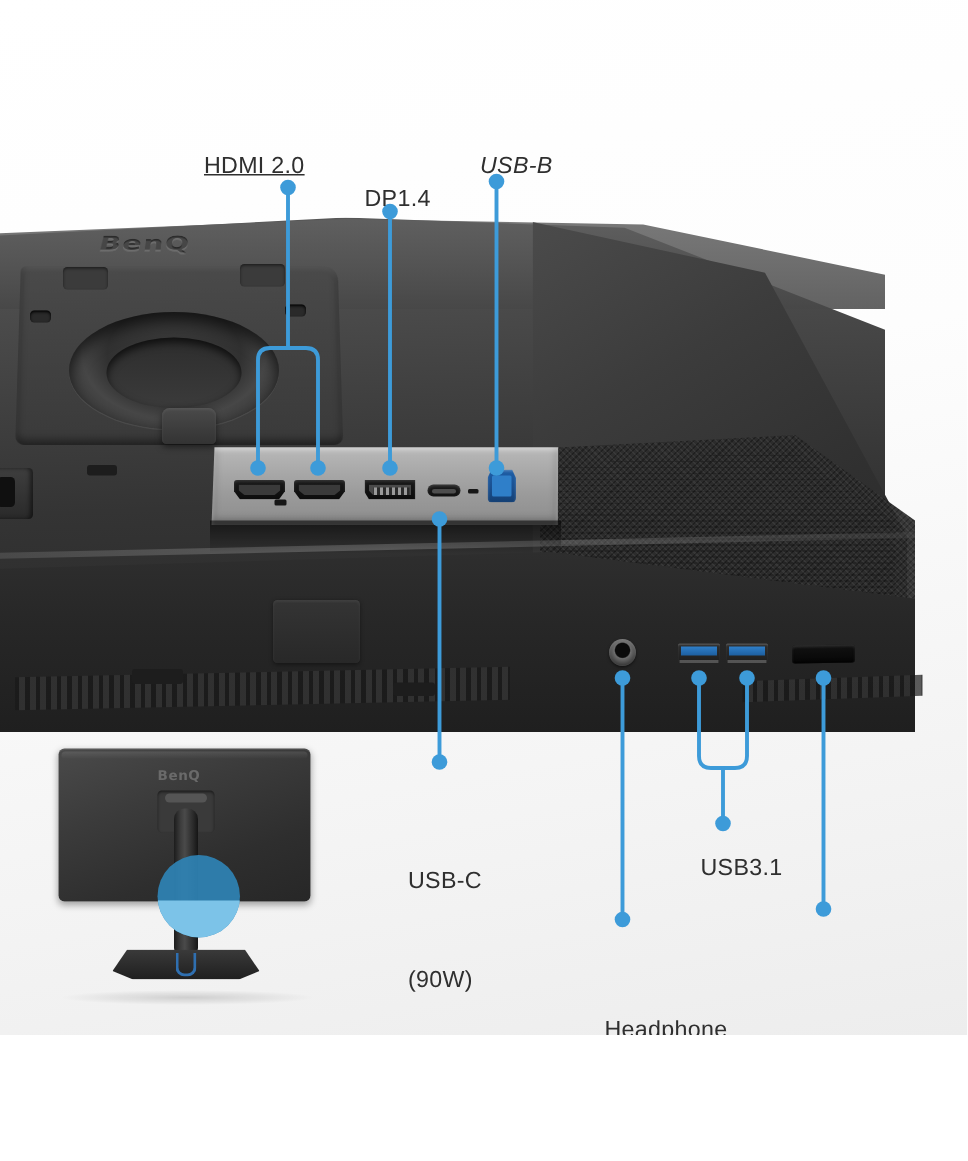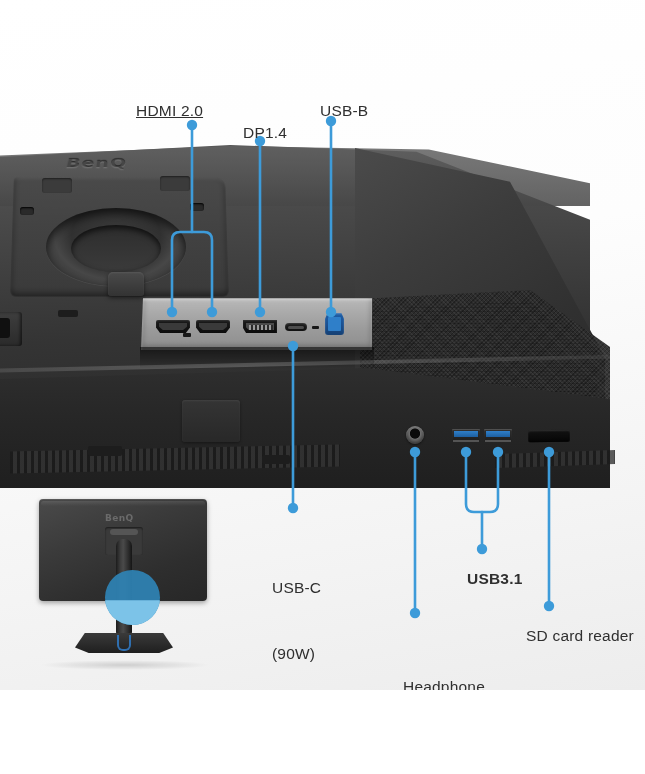--- a/index.html
+++ b/index.html
@@ -415,7 +415,7 @@
 
     <div class="lbl" style="left:136px; top:100px;text-decoration:underline;">HDMI 2.0</div>
     <div class="lbl" style="left:243px; top:122px;">DP1.4</div>
-    <div class="lbl" style="left:320px; top:100px;">USB-B</div>
+    <div class="lbl" style="left:320px; top:100px;font-style:italic;">USB-B</div>
 
     <div class="lbl" style="left:272px; top:533px;">
       <div>USB-C</div>

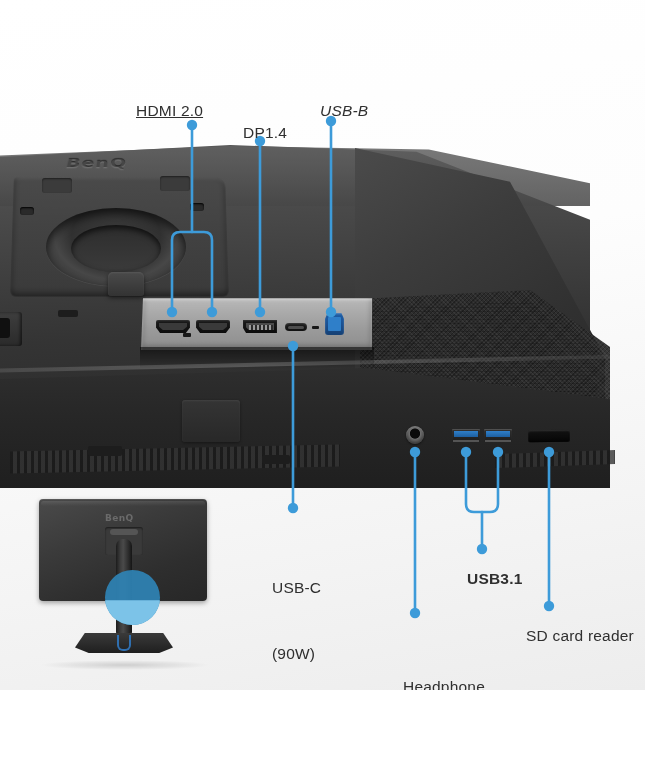--- a/index.html
+++ b/index.html
@@ -427,7 +427,7 @@
       
     </div>
 
-    <div class="lbl" style="left:467px; top:568px;font-weight:bold;">USB3.1</div>
+    <div class="lbl" style="left:467px; top:568px;">USB3.1</div>
     <div class="lbl" style="left:526px; top:625px;">SD card reader</div>
 
     <div class="thumb">

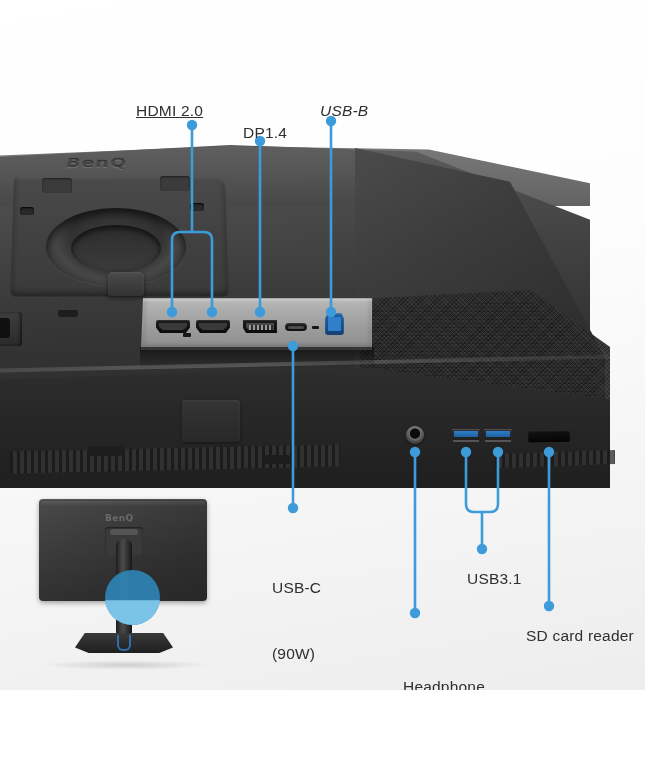--- a/index.html
+++ b/index.html
@@ -428,7 +428,6 @@
     </div>
 
     <div class="lbl" style="left:467px; top:568px;">USB3.1</div>
-    <div class="lbl" style="left:526px; top:625px;">SD card reader</div>
 
     <div class="thumb">
       <div class="th-panel"></div>

